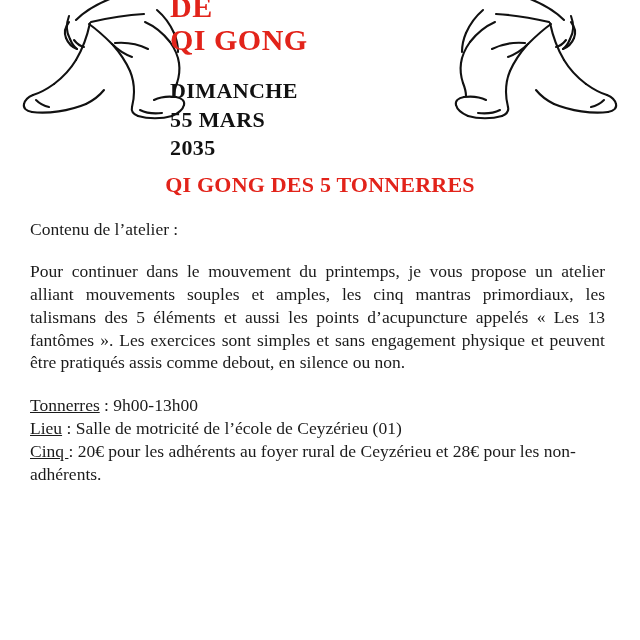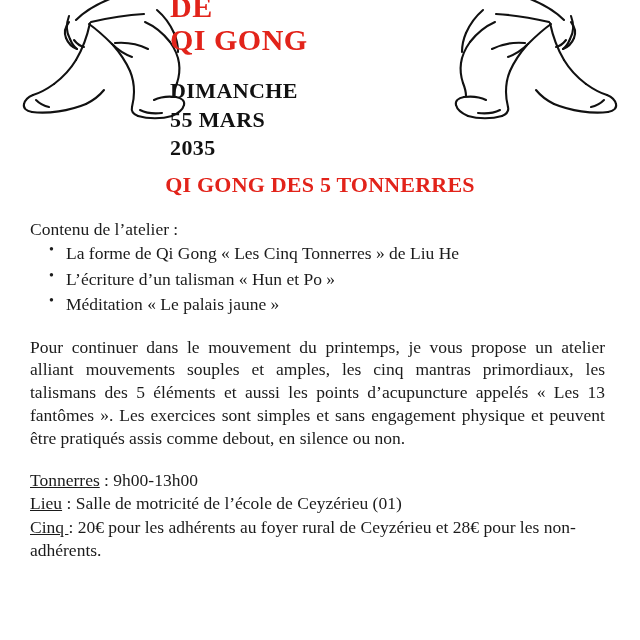--- a/index.html
+++ b/index.html
@@ -230,11 +230,6 @@
 
     <p class="lead-in">Contenu de l’atelier :</p>
 
-    <ul class="contents">
-      <li>La forme de Qi Gong « Les Cinq Tonnerres » de Liu He</li>
-      <li>L’écriture d’un talisman « Hun et Po »</li>
-      <li>Méditation « Le palais jaune »</li>
-    </ul>
 
     <p class="para tight">Pour continuer dans le mouvement du printemps, je vous propose un atelier alliant mouvements souples et amples, les cinq mantras primordiaux, les talismans des 5 éléments et aussi les points d’acupuncture appelés « Les 13 fantômes ». Les exercices sont simples et sans engagement physique et peuvent être pratiqués assis comme debout, en silence ou non.</p>
 

